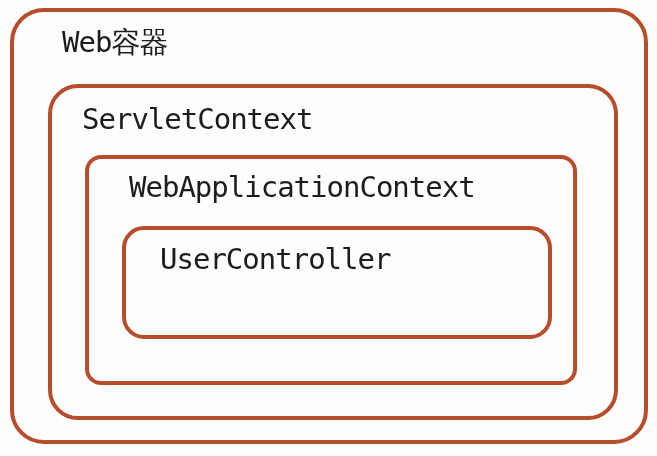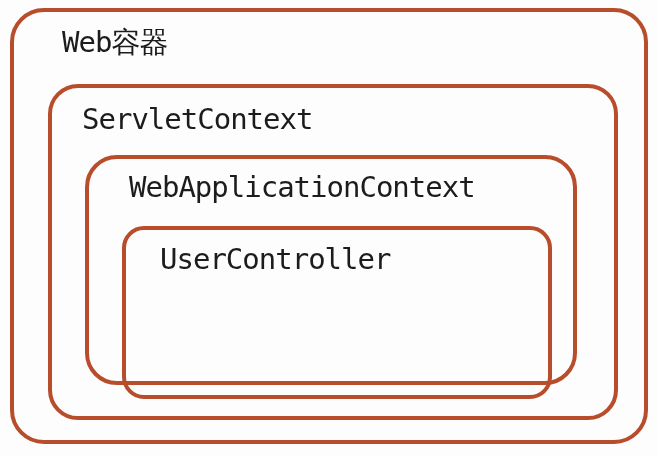--- a/index.html
+++ b/index.html
@@ -50,7 +50,7 @@
   .box-wac {
     left: 33px; top: 67px;
     width: 492px; height: 230px;
-    border-radius: 32px;
+    border-radius: 16px;
   }
   .label-wac { left: 40px; top: 11px; }
 

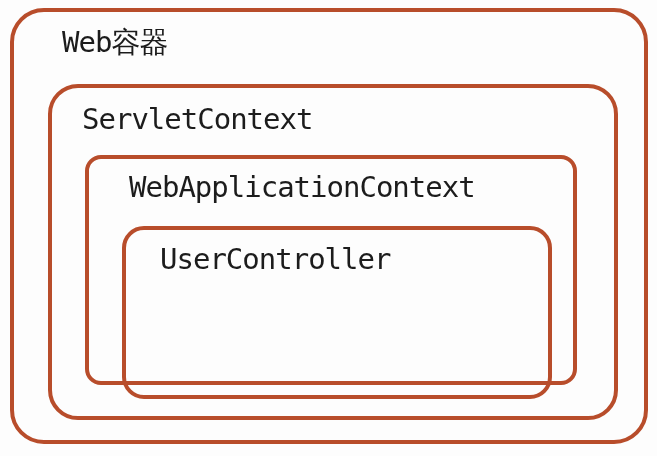--- a/index.html
+++ b/index.html
@@ -57,7 +57,7 @@
   
   .box-controller {
     left: 33px; top: 67px;
-    width: 430px; height: 173px;
+    width: 430px; height: 113px;
     border-radius: 22px;
   }
   .label-controller { left: 34px; top: 12px; }

